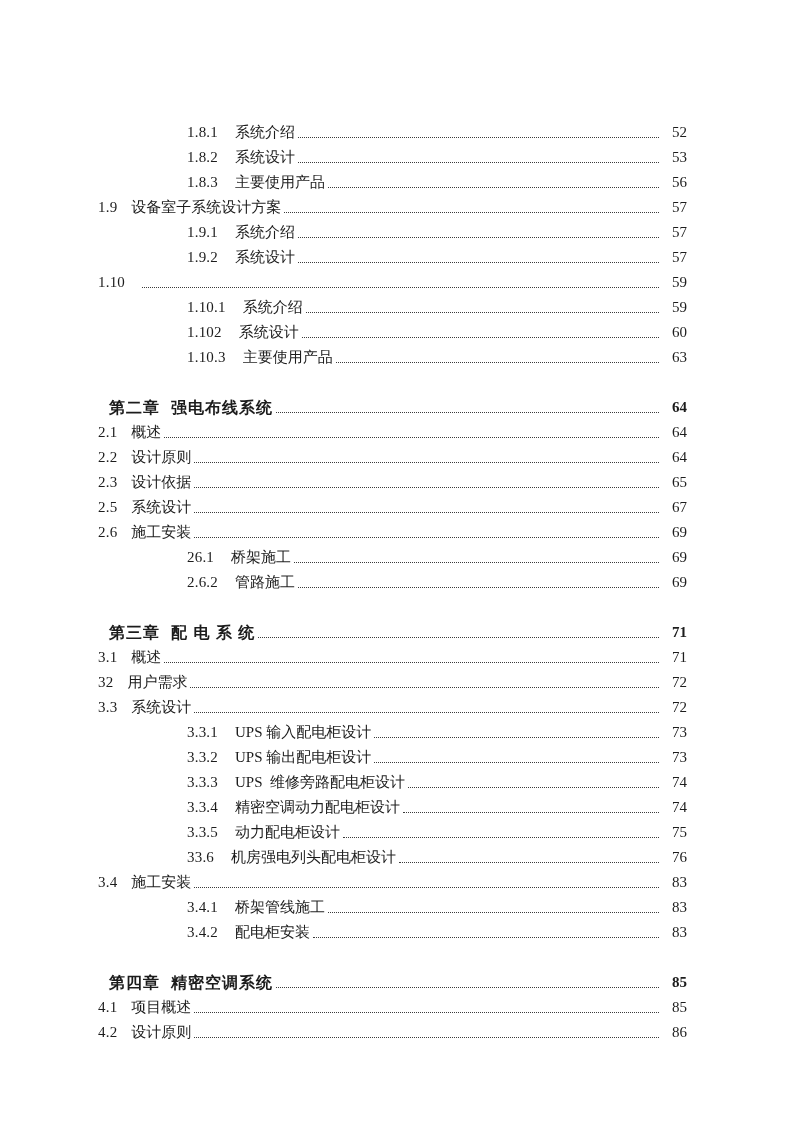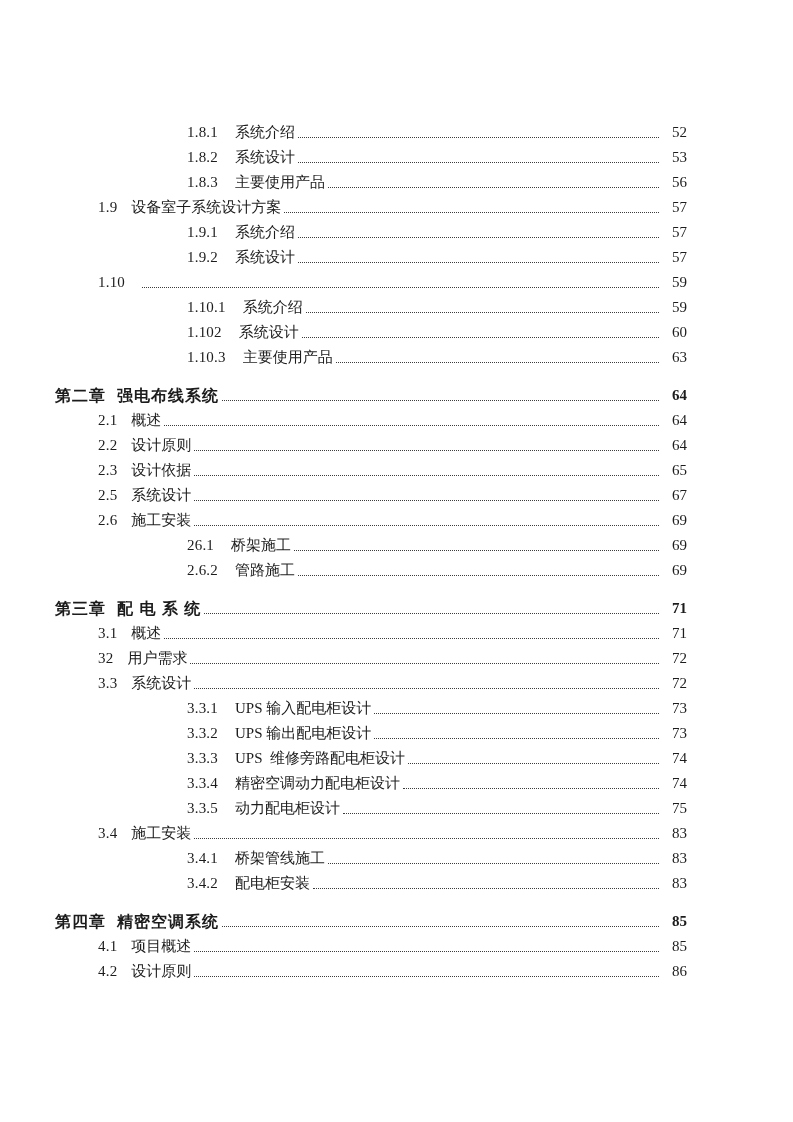--- a/index.html
+++ b/index.html
@@ -41,8 +41,8 @@
     white-space: pre;
   }
   .level-1 {
-    padding-left: 55px;
-    margin-top: 11px;
+    padding-left: 109px;
+    margin-top: 23px;
     height: 27px;
     font-size: 16px;
     font-weight: bold;

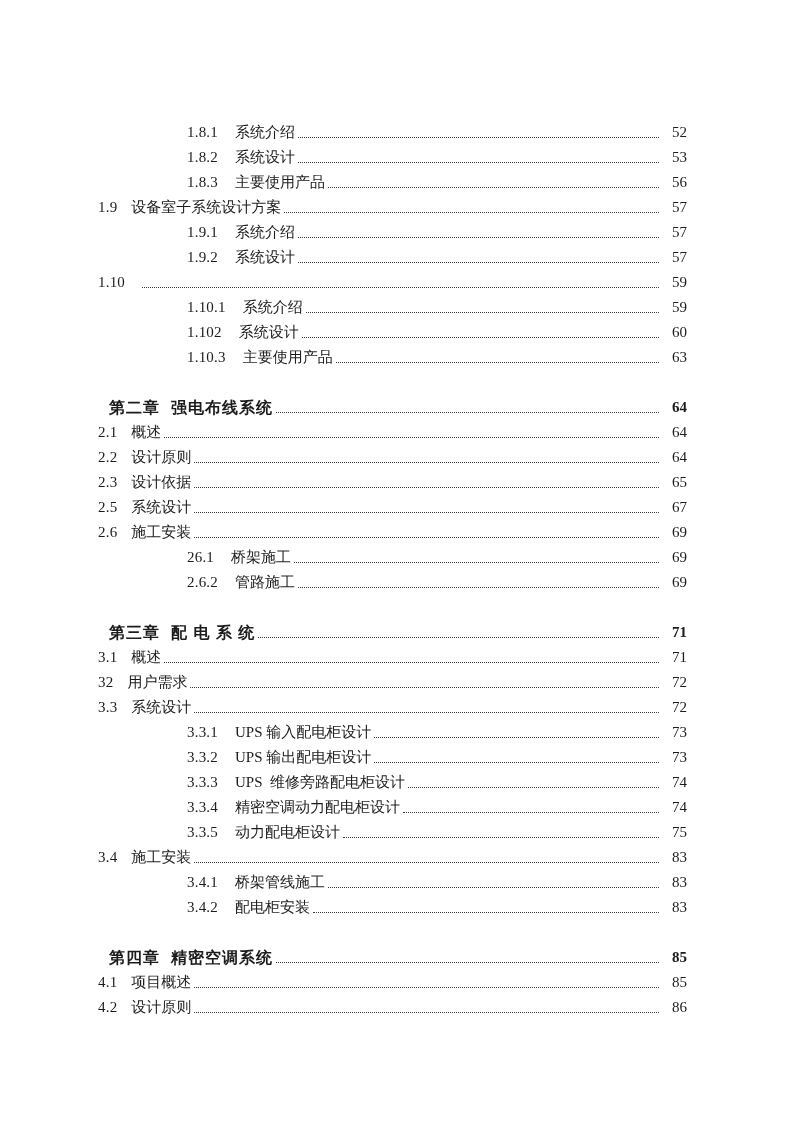--- a/index.html
+++ b/index.html
@@ -228,6 +228,12 @@
         <span class="leader"></span>
         <span class="pg">75</span>
       </div>
+      <div class="toc-row level-3">
+        <span class="num">33.6</span>
+        <span class="title">机房强电列头配电柜设计</span>
+        <span class="leader"></span>
+        <span class="pg">76</span>
+      </div>
       <div class="toc-row level-2">
         <span class="num">3.4</span>
         <span class="title">施工安装</span>

